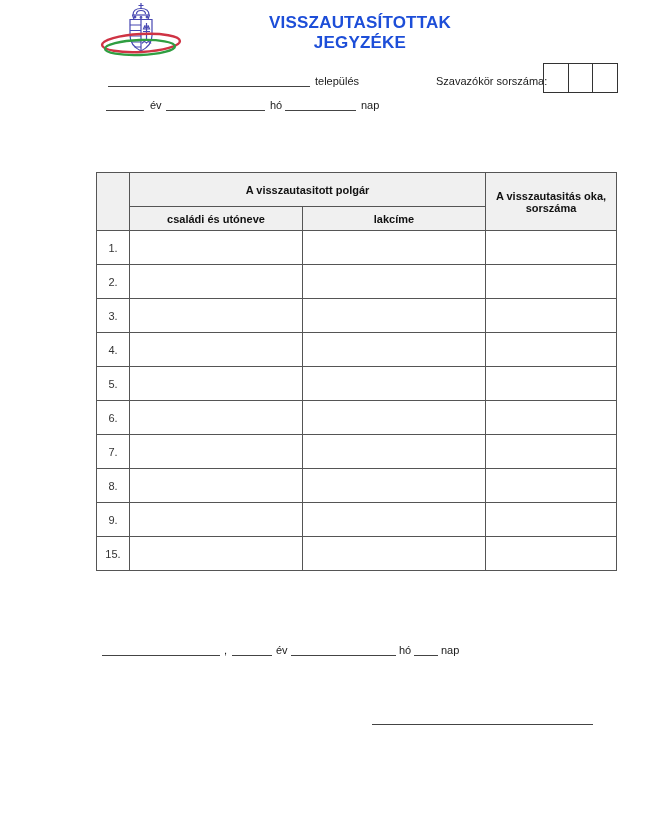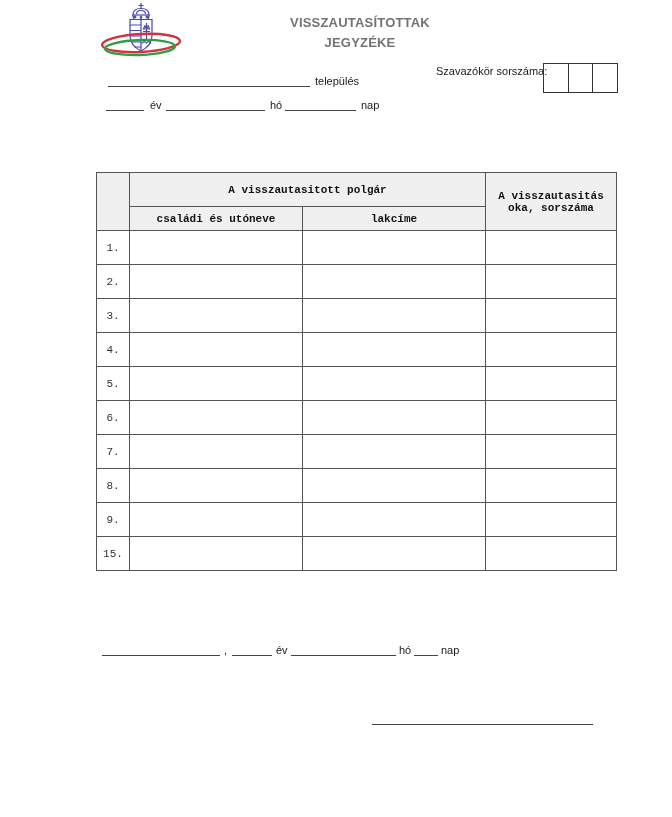--- a/index.html
+++ b/index.html
@@ -15,8 +15,8 @@
   .title{
     left:240px;top:13px;width:240px;
     text-align:center;font-weight:bold;
-    font-size:13px;line-height:20px;
-    letter-spacing:0.2px;color:#737373;
+    font-size:17px;line-height:20px;
+    letter-spacing:0.2px;color:#1d4ed8;
   }
   .lbl{font-size:11px;color:#1a1a1a;white-space:nowrap;}
   .blank{border-bottom:1px solid #444;height:13px;}

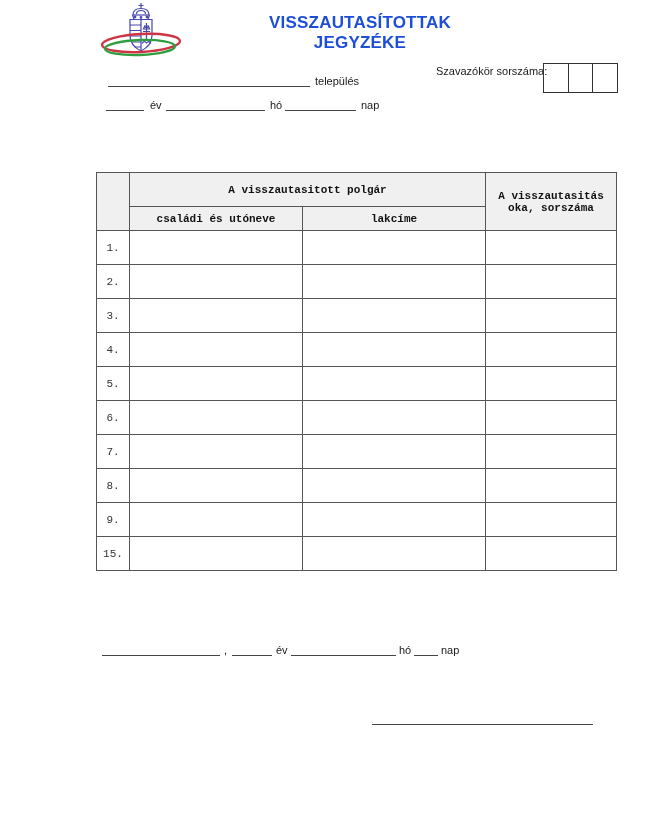--- a/index.html
+++ b/index.html
@@ -99,7 +99,7 @@
   <div class="abs blank" style="left:108px;top:73px;width:202px;"></div>
   <span class="abs lbl" style="left:315px;top:75px;">település</span>
 
-  <span class="abs lbl" style="left:436px;top:65px;">Szavazókör sorszáma:</span>
+  <span class="abs lbl" style="left:436px;top:75px;">Szavazókör sorszáma:</span>
   <div class="abs district-box">
     <div class="cell"></div>
     <div class="cell"></div>

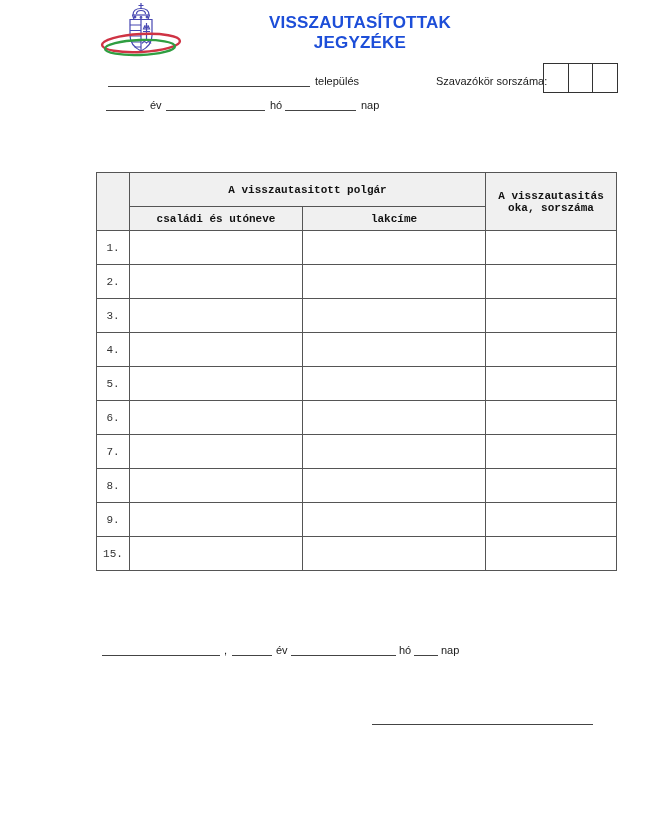--- a/index.html
+++ b/index.html
@@ -32,7 +32,6 @@
     border-collapse:collapse;
     width:520px;
     table-layout:fixed;
-    font-family:Liberation Mono, monospace;
   }
   table.main th, table.main td{
     border:1px solid #555;

